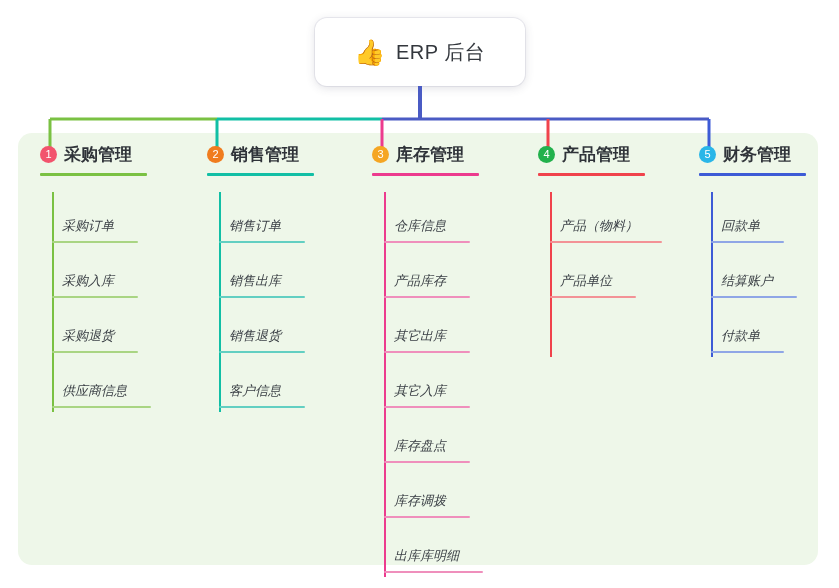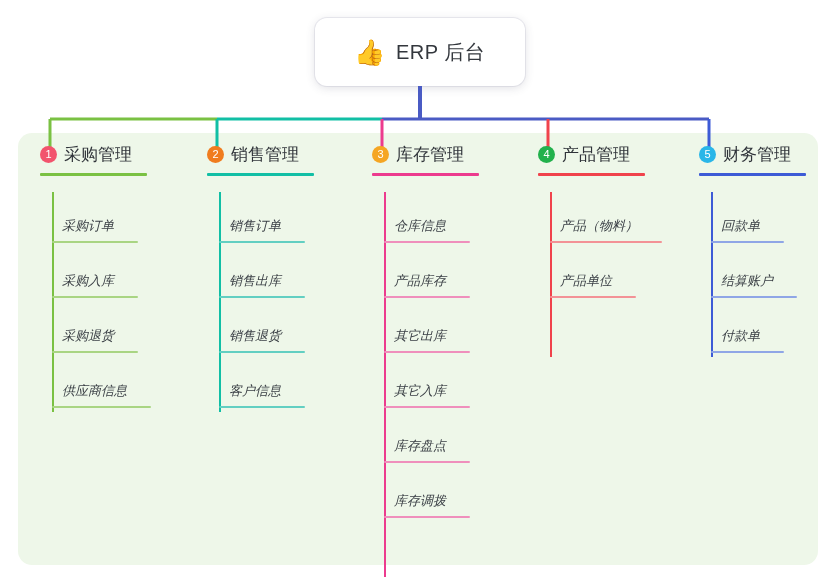--- a/index.html
+++ b/index.html
@@ -60,6 +60,7 @@
   .head-label{
     font-size:17px;color:#2f3339;
     font-family:"Liberation Sans","DejaVu Sans",sans-serif;
+    font-weight:bold;
   }
   .head-rule{height:3px;border-radius:1px;margin-top:6px;}
 

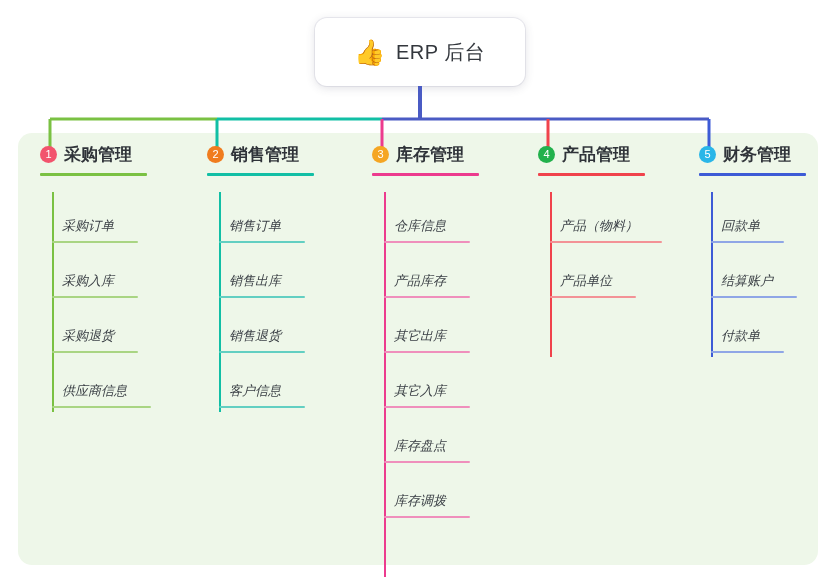--- a/index.html
+++ b/index.html
@@ -199,6 +199,10 @@
             <span class="item-label">库存调拨</span>
             <div class="item-rule" style="width: 86px; background: rgb(239, 143, 188);"></div>
           </div>
+          <div class="item">
+            <span class="item-label">出库库明细</span>
+            <div class="item-rule" style="width: 99px; background: rgb(239, 143, 188);"></div>
+          </div>
         </div>
       </div>
       <div class="col" style="left: 538px;">

